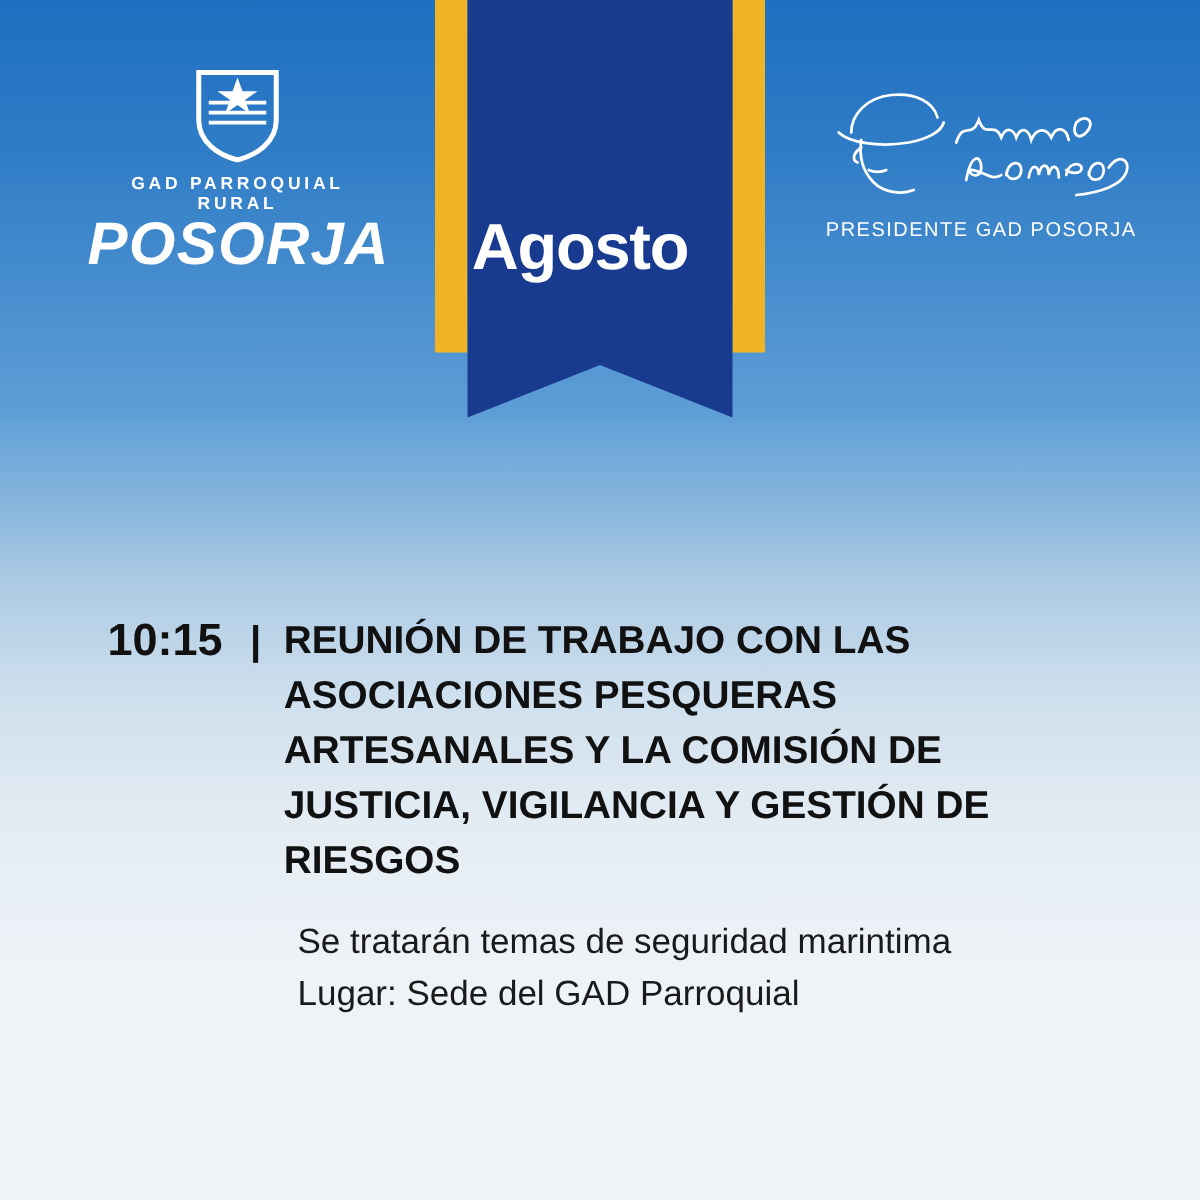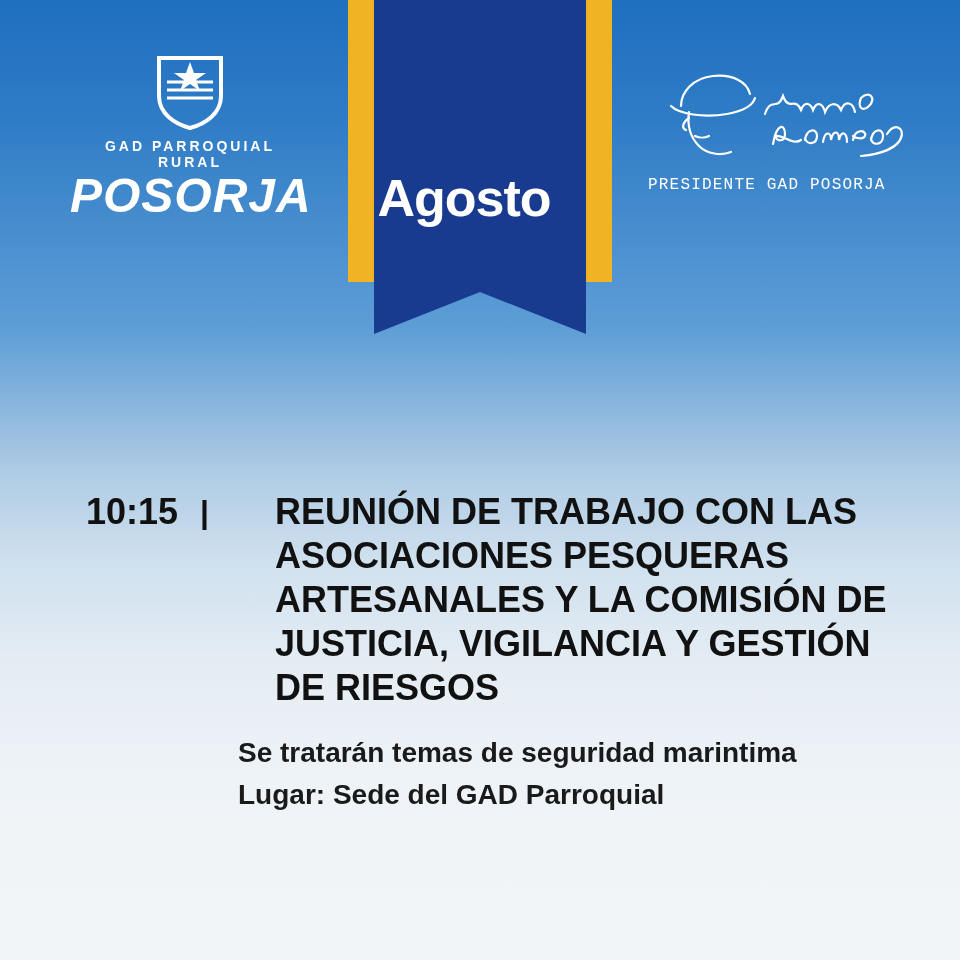--- a/index.html
+++ b/index.html
@@ -123,9 +123,8 @@
     left: 648px;
     top: 62px;
     width: 274px;
-    text-align: left;
-    color: #ffffff;
-    font-family: Liberation Mono, monospace;
+    text-align: center;
+    color: #ffffff;
   }
   .sig-art {
     width: 260px;

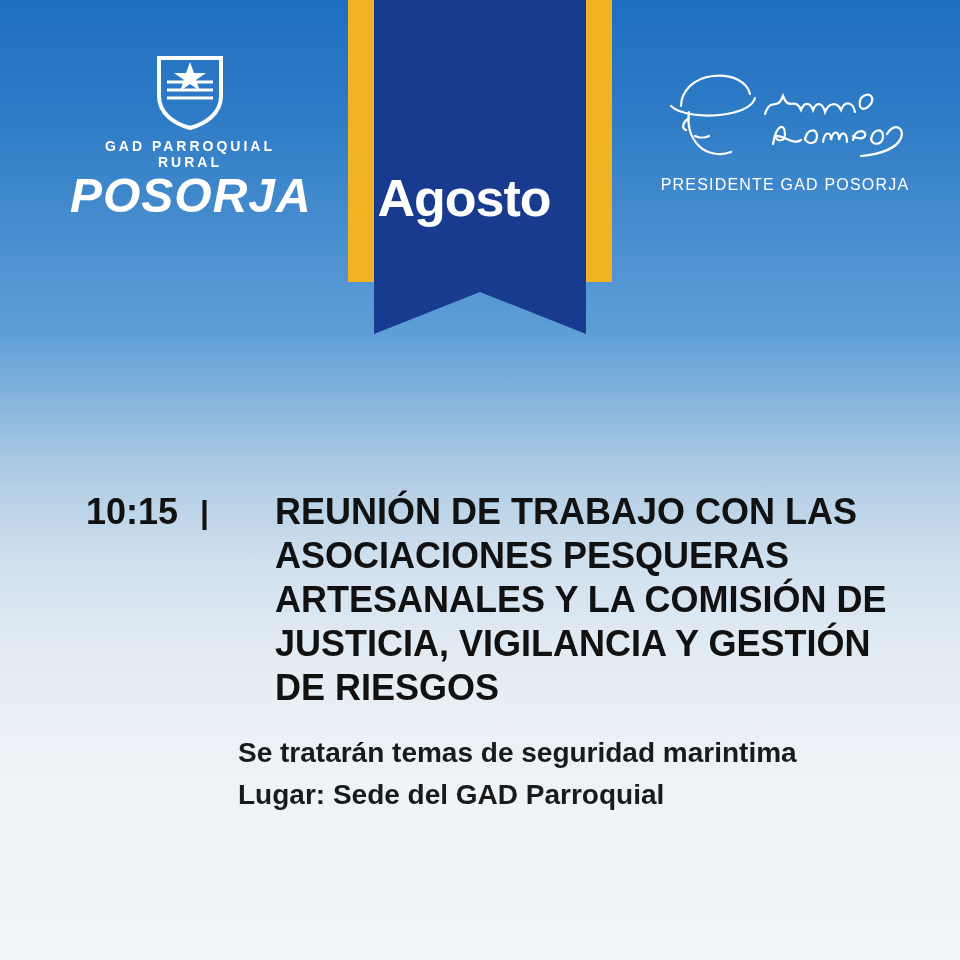--- a/index.html
+++ b/index.html
@@ -164,12 +164,11 @@
   }
   .agenda-title {
     color: #111111;
-    font-size: 36px;
+    font-size: 31px;
     font-weight: bold;
     line-height: 44px;
     letter-spacing: 0px;
     max-width: 660px;
-    margin-left: 48px;
   }
   .agenda-details {
     margin-left: 152px;

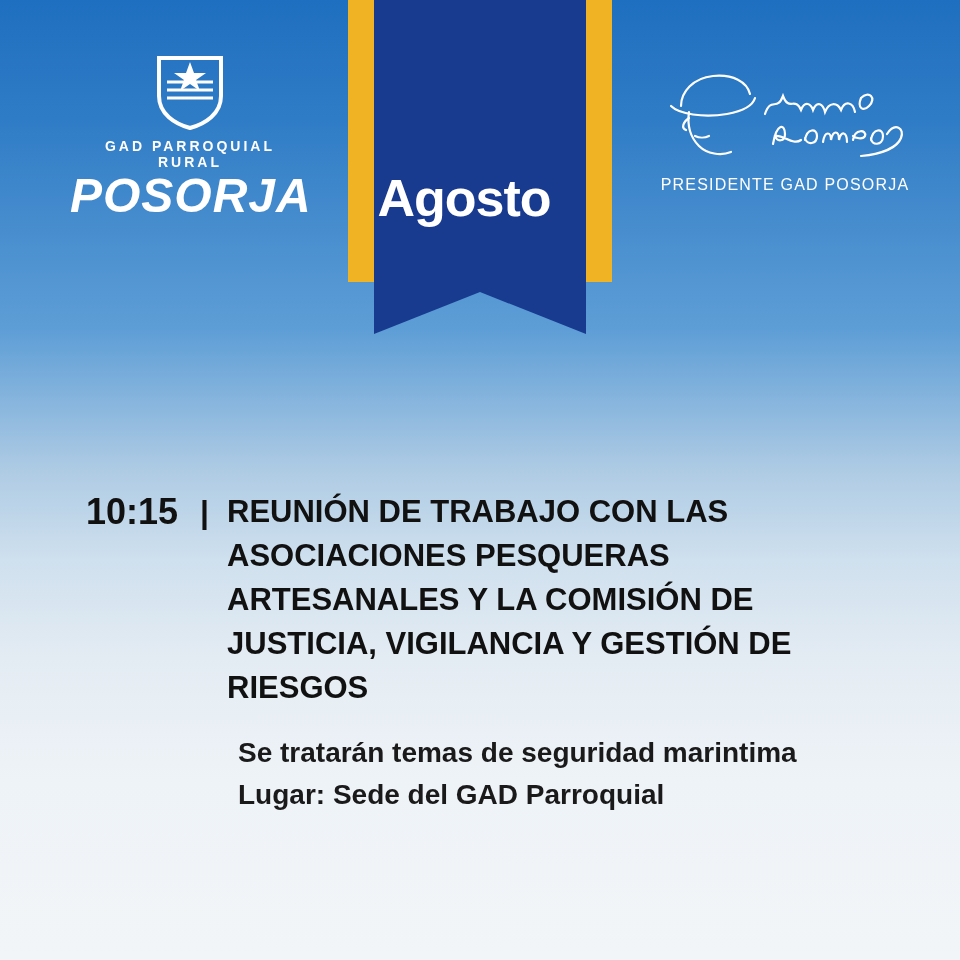--- a/index.html
+++ b/index.html
@@ -178,7 +178,7 @@
     color: #1a1a1a;
     font-size: 28px;
     line-height: 42px;
-    font-weight: bold;
+    font-weight: normal;
   }
 </style>
 </head>

